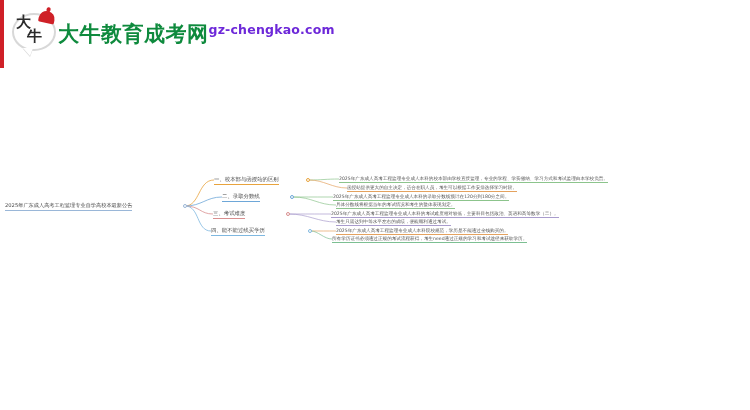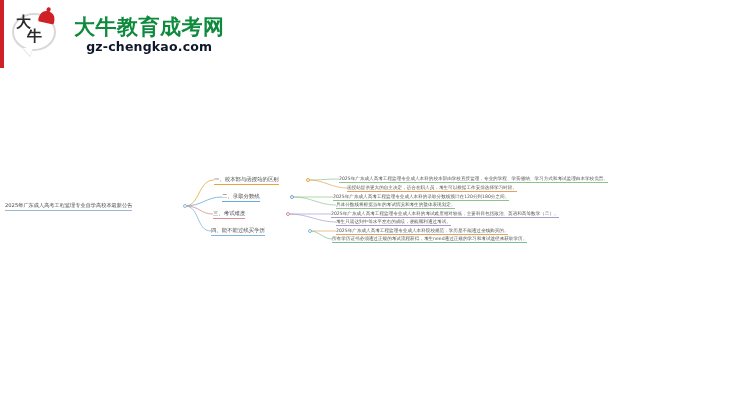--- a/index.html
+++ b/index.html
@@ -94,9 +94,9 @@
   .logo-char-2 { margin-left: 11px; margin-top: -1px; }
 
   .logo-text {
-    margin-left: 16px;
+    margin-left: 0;
     display: flex;
-    flex-direction: column;
+    flex-direction: row;
     justify-content: center;
   }
   .logo-title {

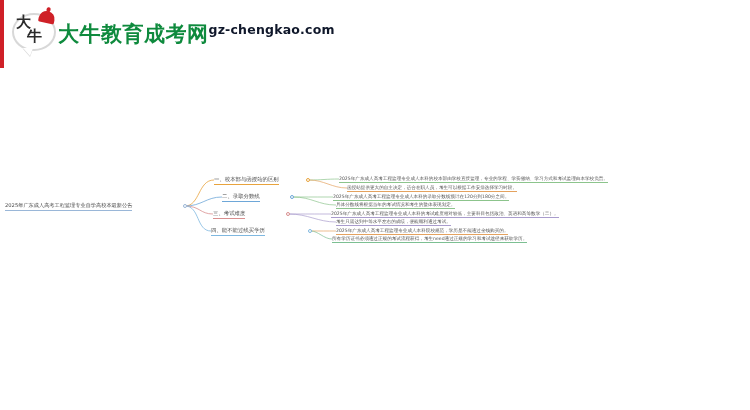--- a/index.html
+++ b/index.html
@@ -112,7 +112,7 @@
     font-family: "DejaVu Sans", sans-serif;
     font-size: 12.5px;
     font-weight: bold;
-    color: #0f172a;
+    color: #6d28d9;
     letter-spacing: 0.2px;
     line-height: 15px;
     white-space: nowrap;

